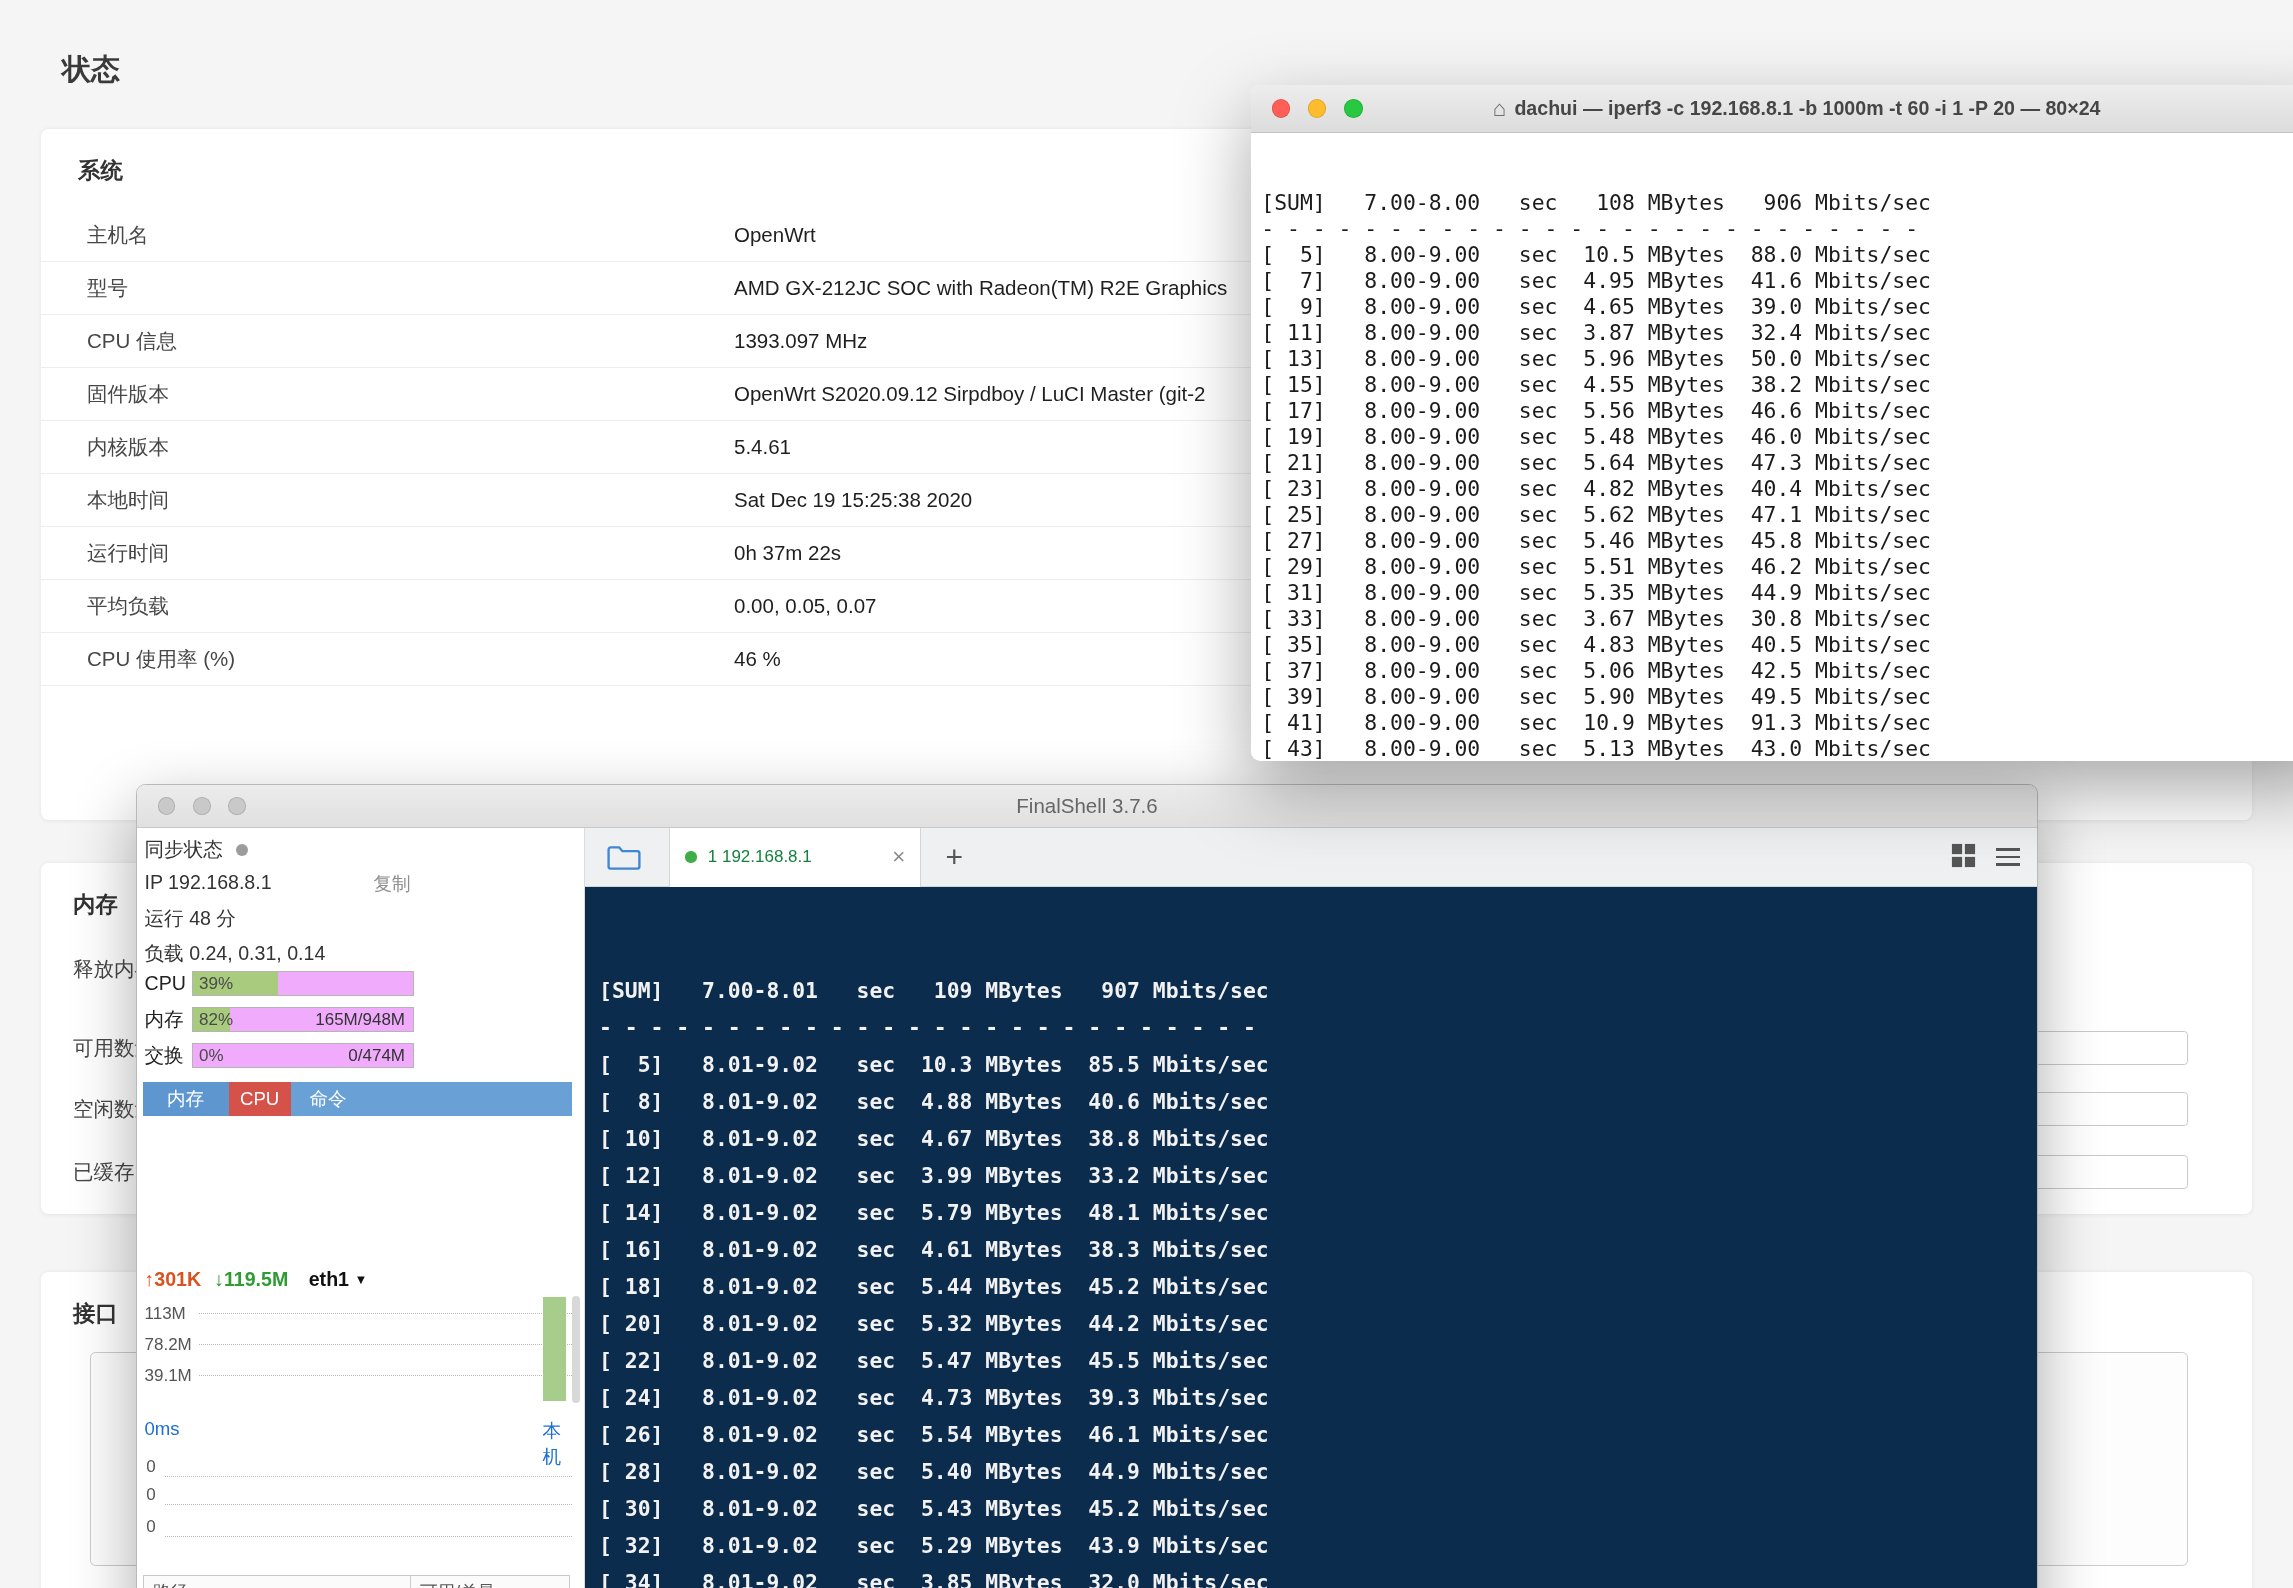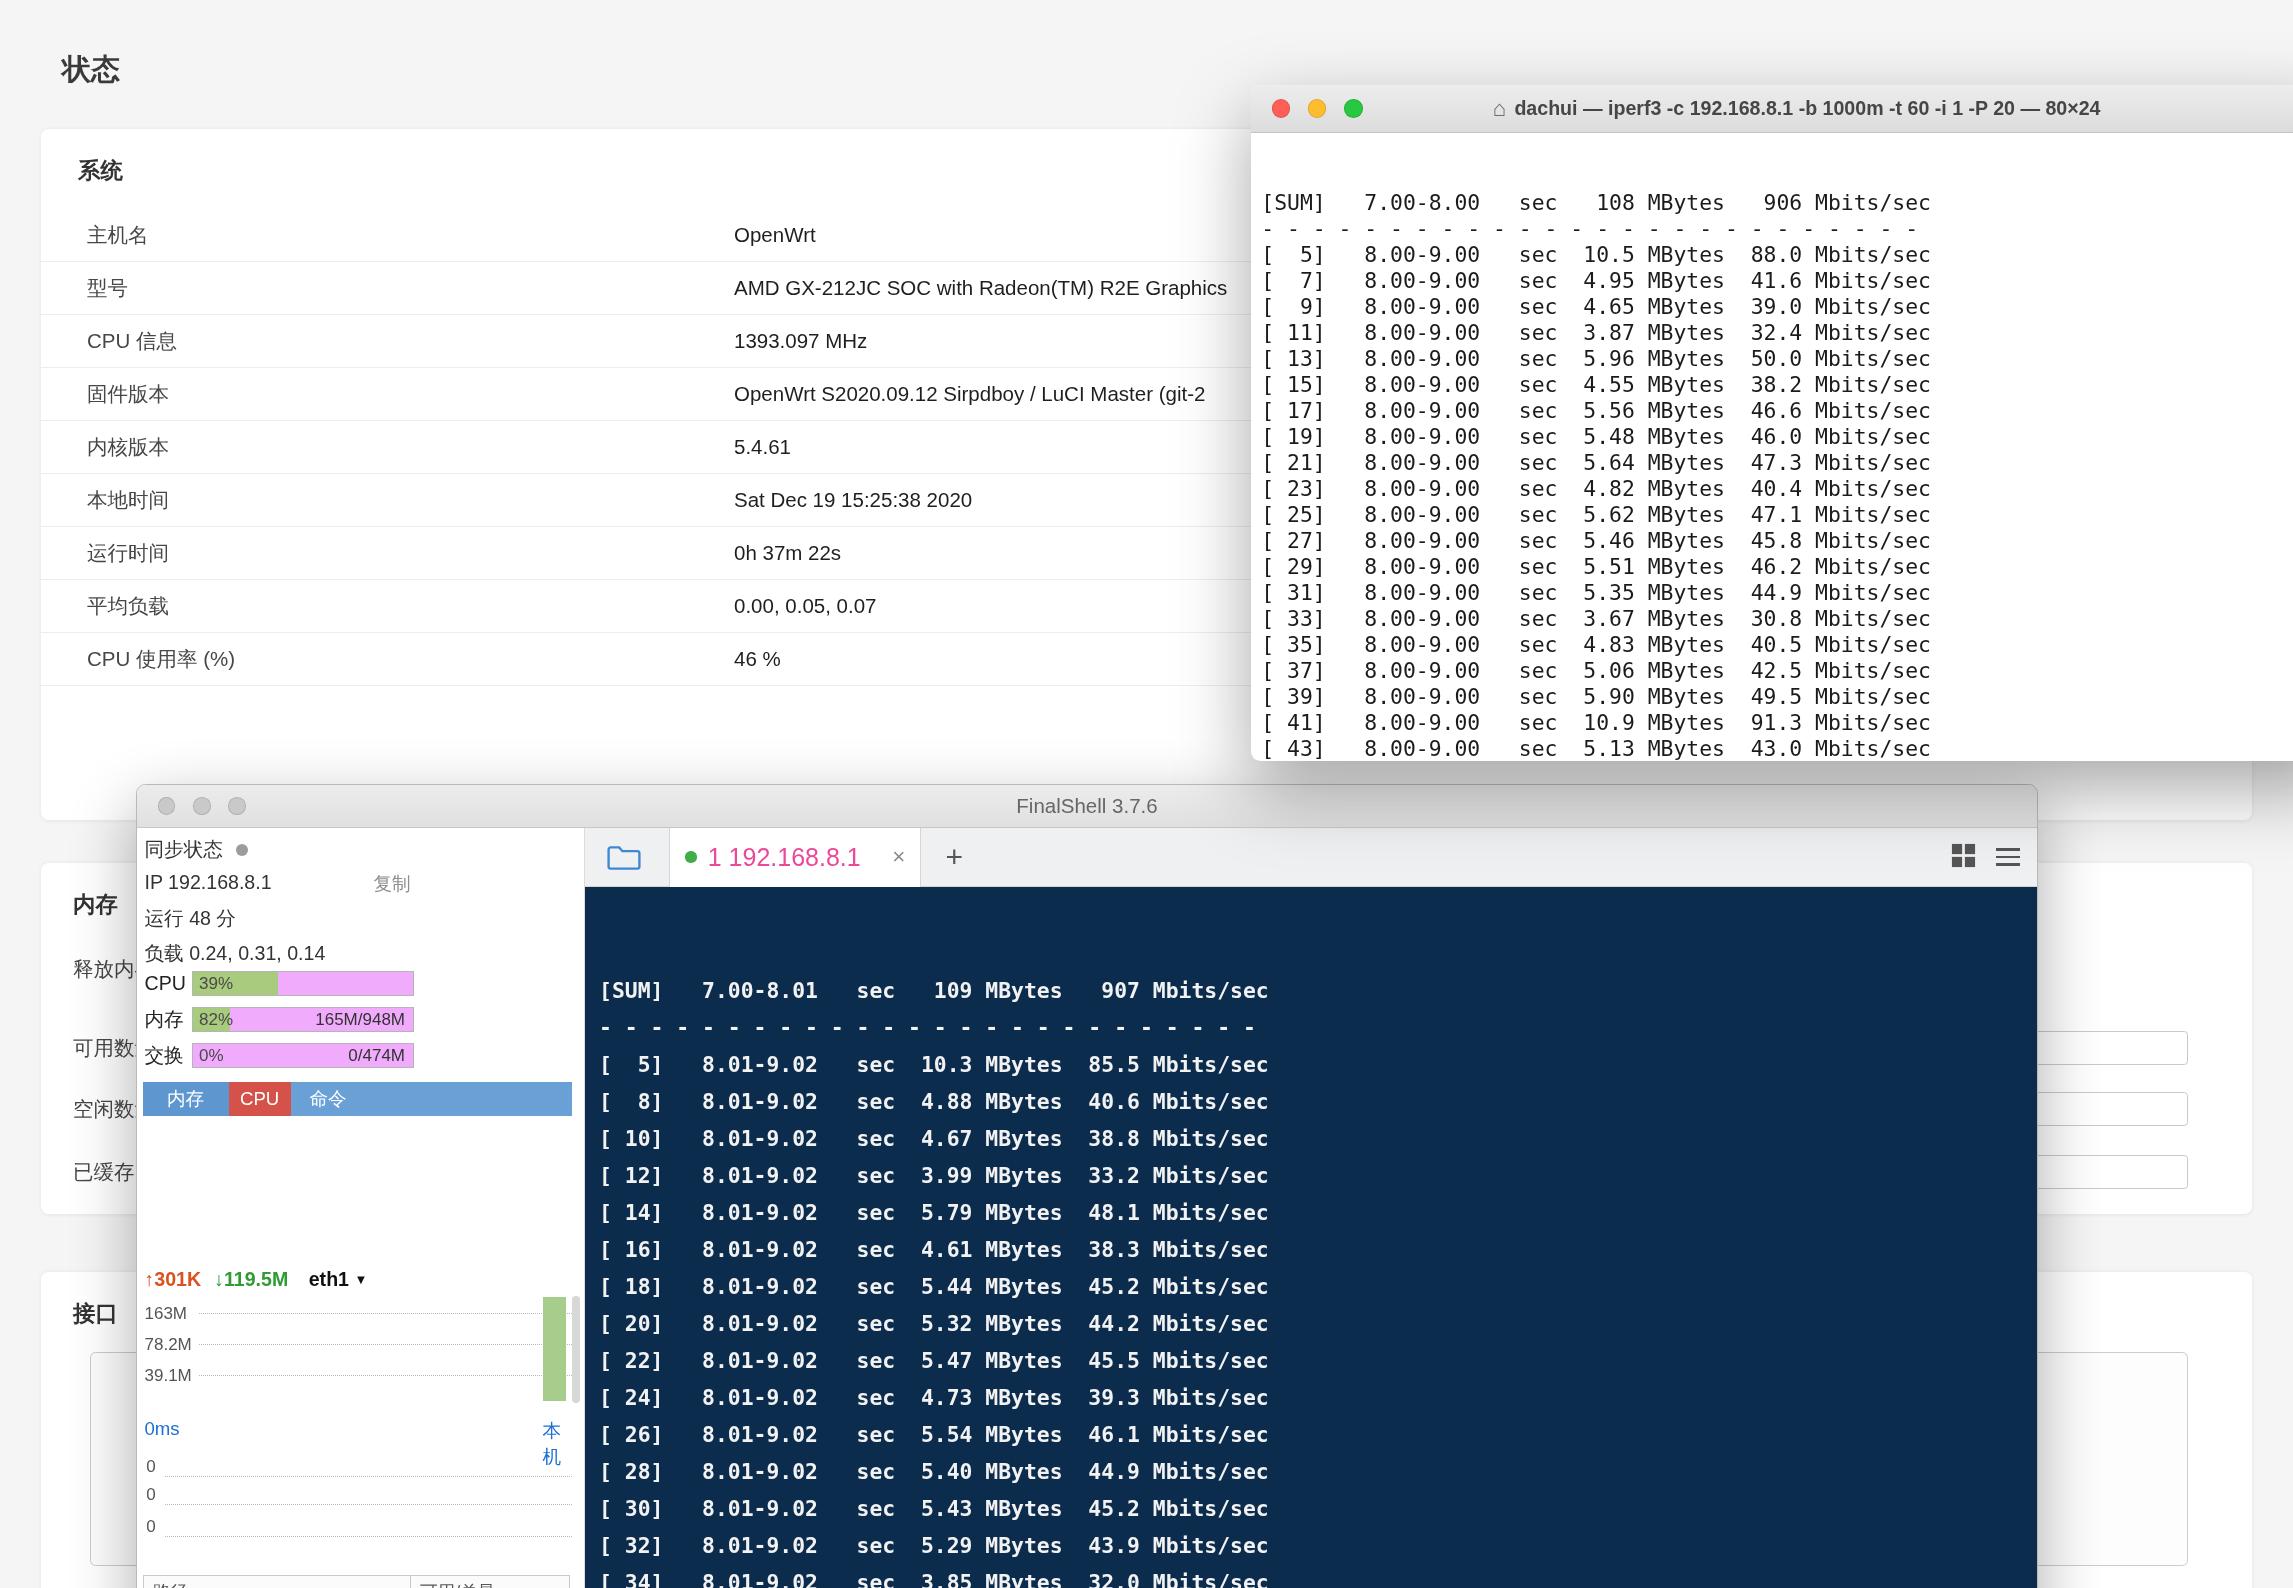--- a/index.html
+++ b/index.html
@@ -105,7 +105,7 @@
     border-left:0.9px solid #d5d5d5; border-right:0.9px solid #d5d5d5;
     display:flex; align-items:center; padding:0 15px; }
   .tab-dot { width:11.2px; height:11.2px; border-radius:50%; background:#3fae49; margin-right:11.2px; flex:none; }
-  .tab-label { font-size:25px; color:#ec4899; white-space:nowrap; }
+  .tab-label { font-size:17px; color:#15803d; white-space:nowrap; }
   .tab-close { margin-left:auto; color:#8a8a8a; font-size:22.4px; line-height:1; }
   .plus-btn { margin-left:24px; font-size:30px; color:#555; line-height:1; }
   .right-icons { margin-left:auto; margin-right:17px; display:flex; align-items:center; gap:20.5px; }

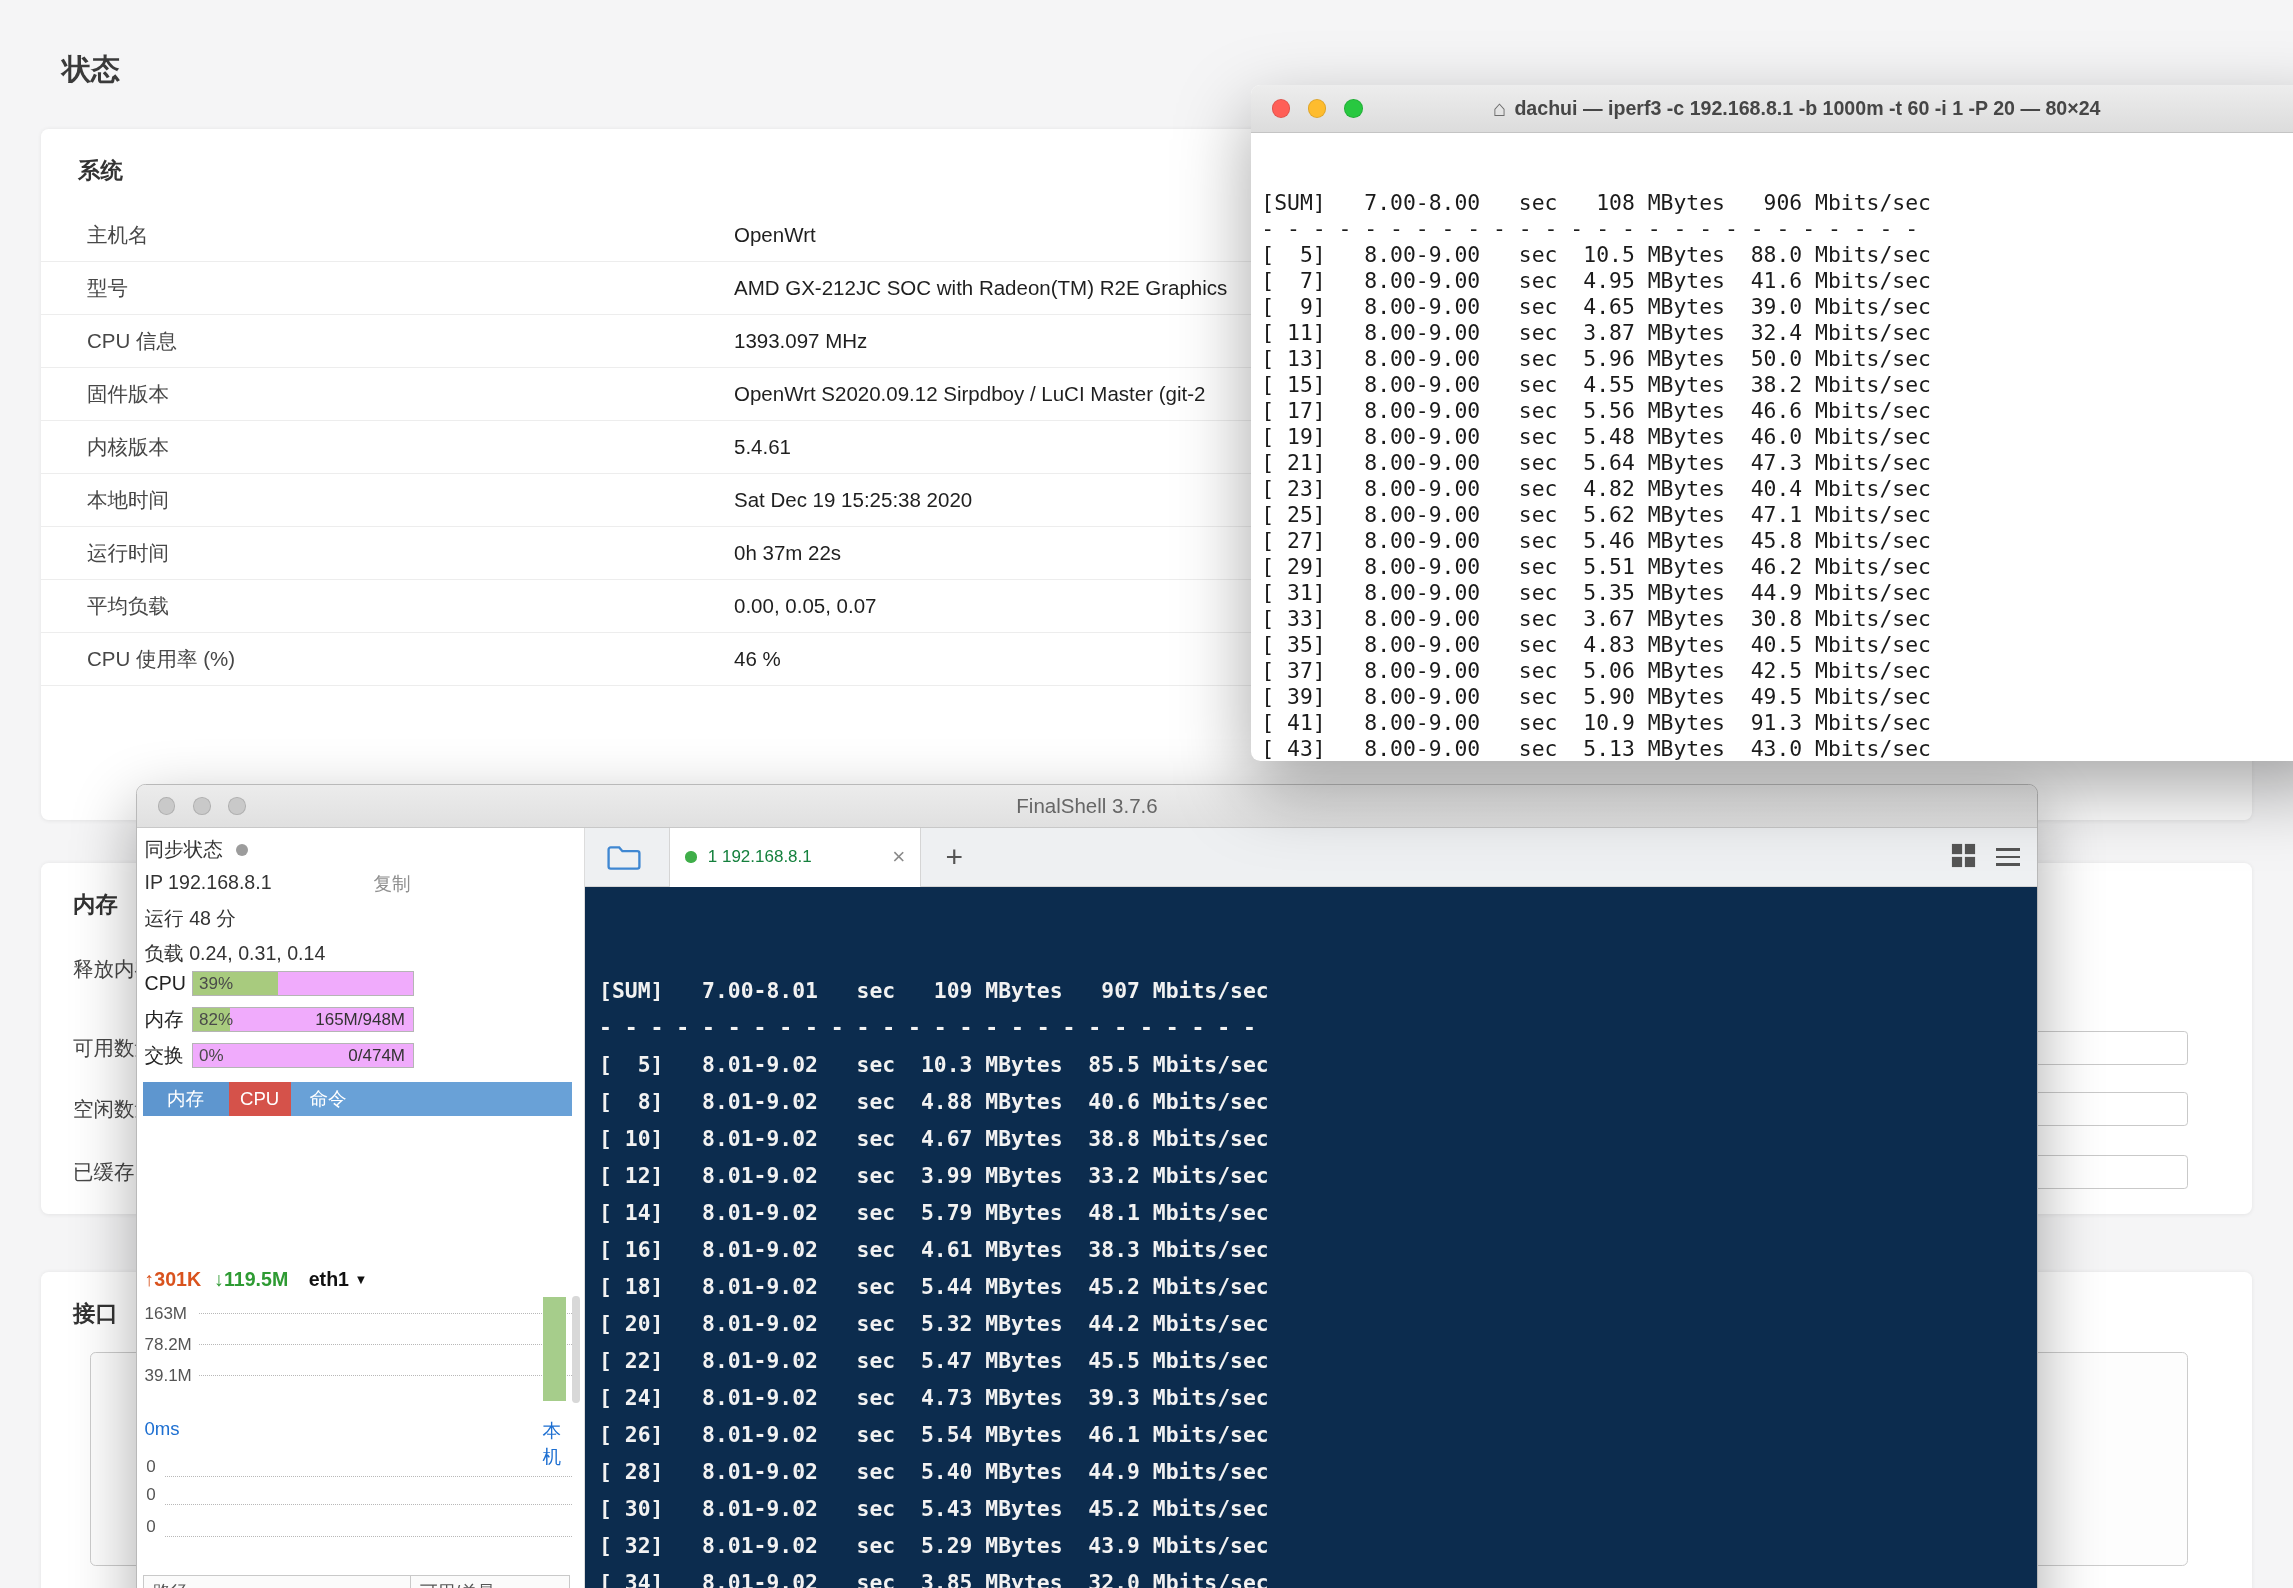--- a/index.html
+++ b/index.html
@@ -248,7 +248,7 @@
 
         <div class="scale-rows">
           <div class="scale-row">
-            <span class="scale-label">163M</span>
+            <span class="scale-label">113M</span>
             <span class="dotline"></span>
           </div>
           <div class="scale-row">

